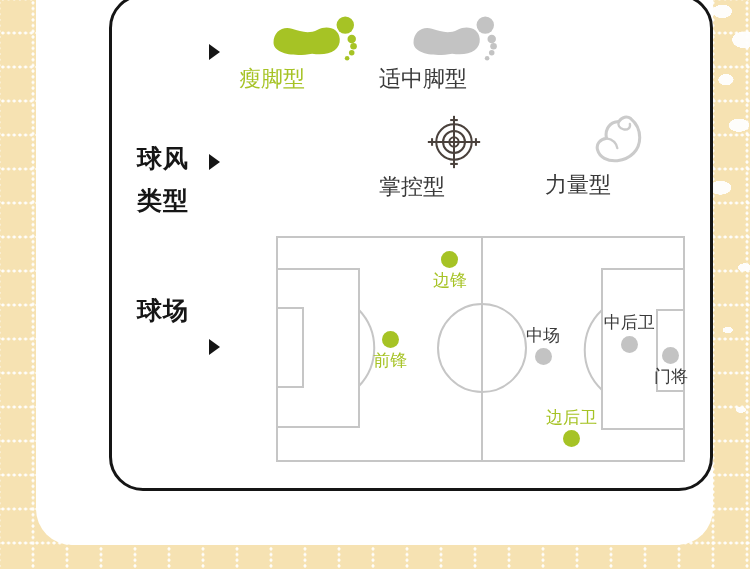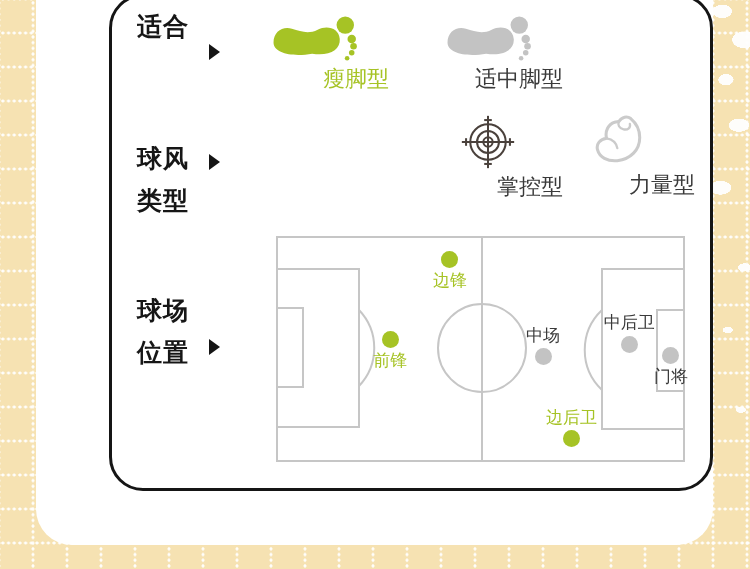--- a/index.html
+++ b/index.html
@@ -86,7 +86,6 @@
   <div class="card">
 
     <div class="row-label rl1">
-      <div>适合</div>
     </div>
     <div class="arrow ar1"></div>
 

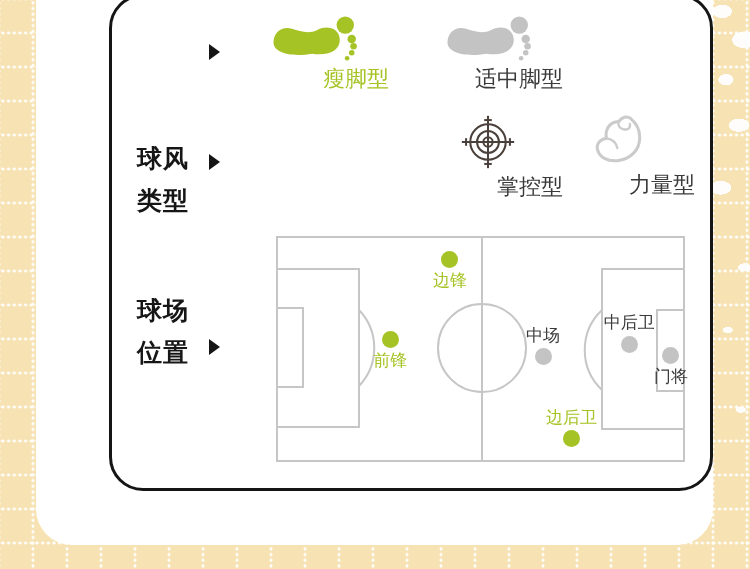--- a/index.html
+++ b/index.html
@@ -55,7 +55,7 @@
   }
   .ar1{top:47px}.ar2{top:157px}.ar3{top:342px}
   
-  .item{position:absolute;width:150px;transform:translateX(-50%);text-align:right;color:var(--icon-gray)}
+  .item{position:absolute;width:150px;transform:translateX(-50%);text-align:left;color:var(--icon-gray)}
   .item.active{color:var(--accent)}
   .c1{left:202px}.c2{left:376px}.c3{left:508px}
   .r1{top:18px}.r2{top:118px}

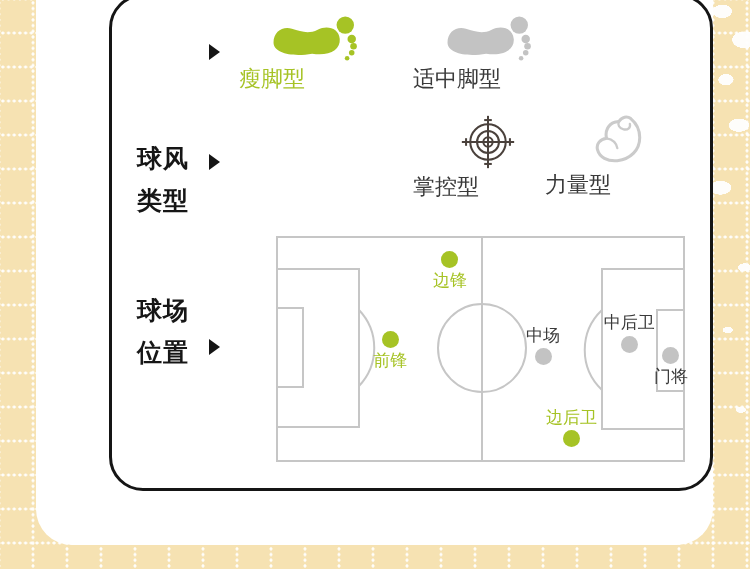--- a/index.html
+++ b/index.html
@@ -57,7 +57,7 @@
   
   .item{position:absolute;width:150px;transform:translateX(-50%);text-align:left;color:var(--icon-gray)}
   .item.active{color:var(--accent)}
-  .c1{left:202px}.c2{left:376px}.c3{left:508px}
+  .c1{left:202px}.c2{left:342px}.c3{left:508px}
   .r1{top:18px}.r2{top:118px}
   .item .icon{display:block;margin:0 auto}
   .item-label{font-size:22px;color:var(--dark);margin-top:3px;white-space:nowrap}

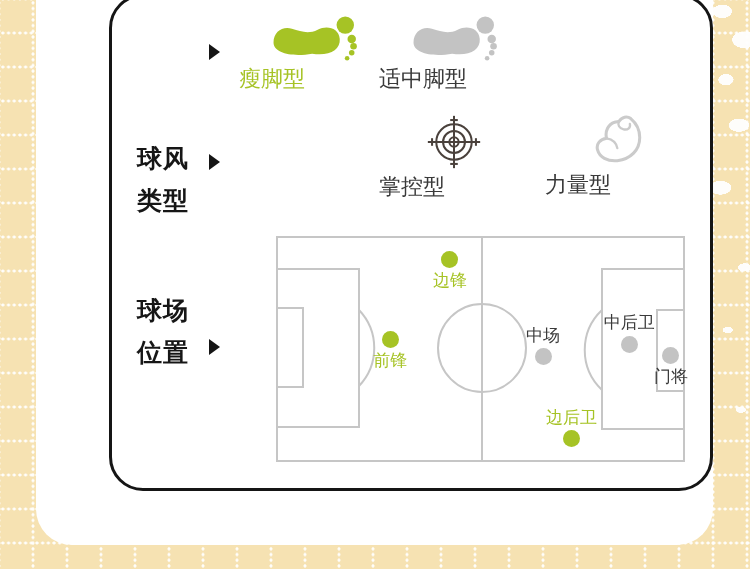--- a/index.html
+++ b/index.html
@@ -143,7 +143,6 @@
 
     <div class="row-label rl3">
       <div>球场</div>
-      <div>位置</div>
     </div>
     <div class="arrow ar3"></div>
 

